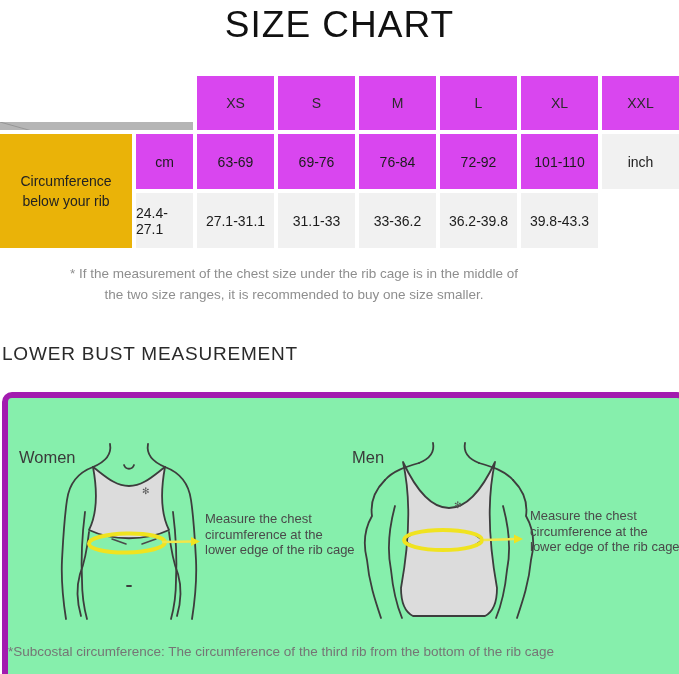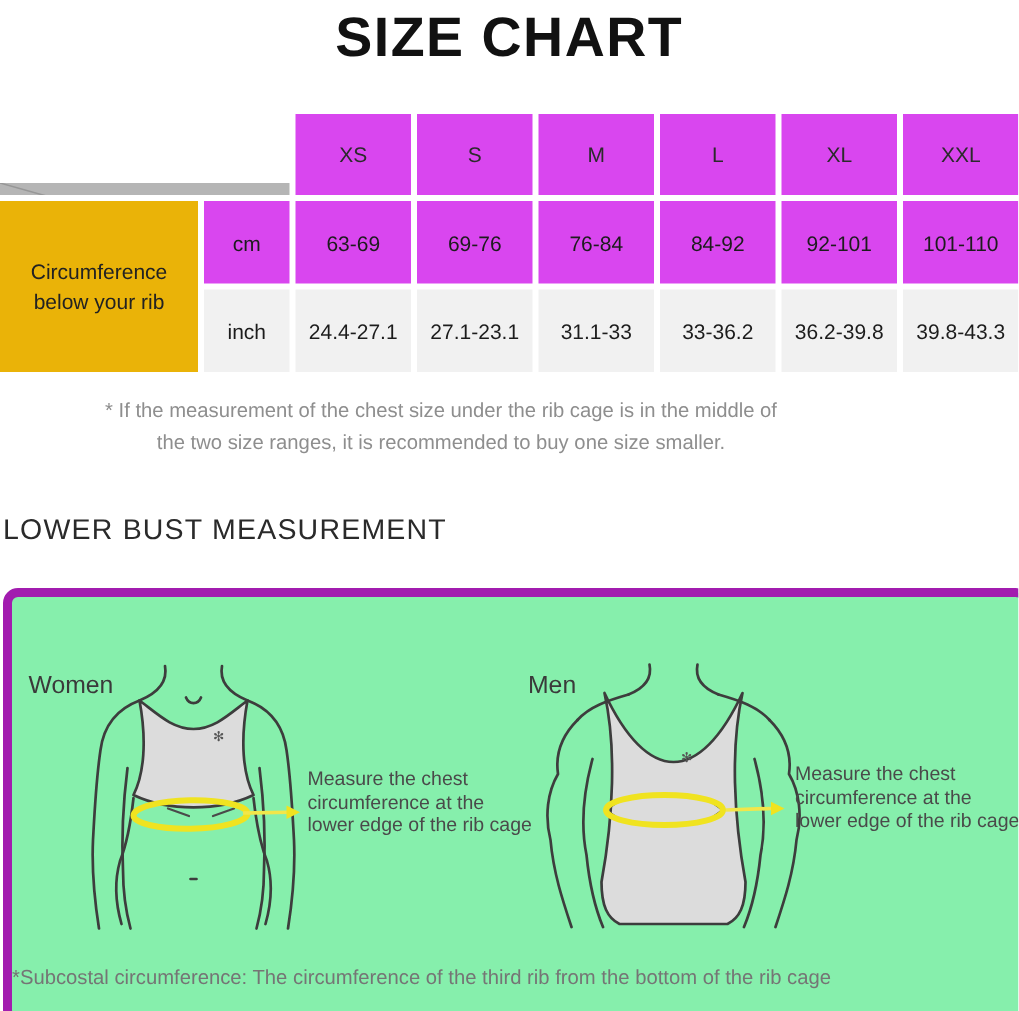--- a/index.html
+++ b/index.html
@@ -8,7 +8,7 @@
 
   
   .title{position:absolute;top:4px;left:0;width:679px;text-align:center;
-         font-size:37px;font-weight:700;letter-spacing:1px;color:#111;}
+         font-size:37px;font-weight:400;letter-spacing:1px;color:#111;}
 
   
   .size-table{position:absolute;top:76px;left:0;width:679px;display:grid;

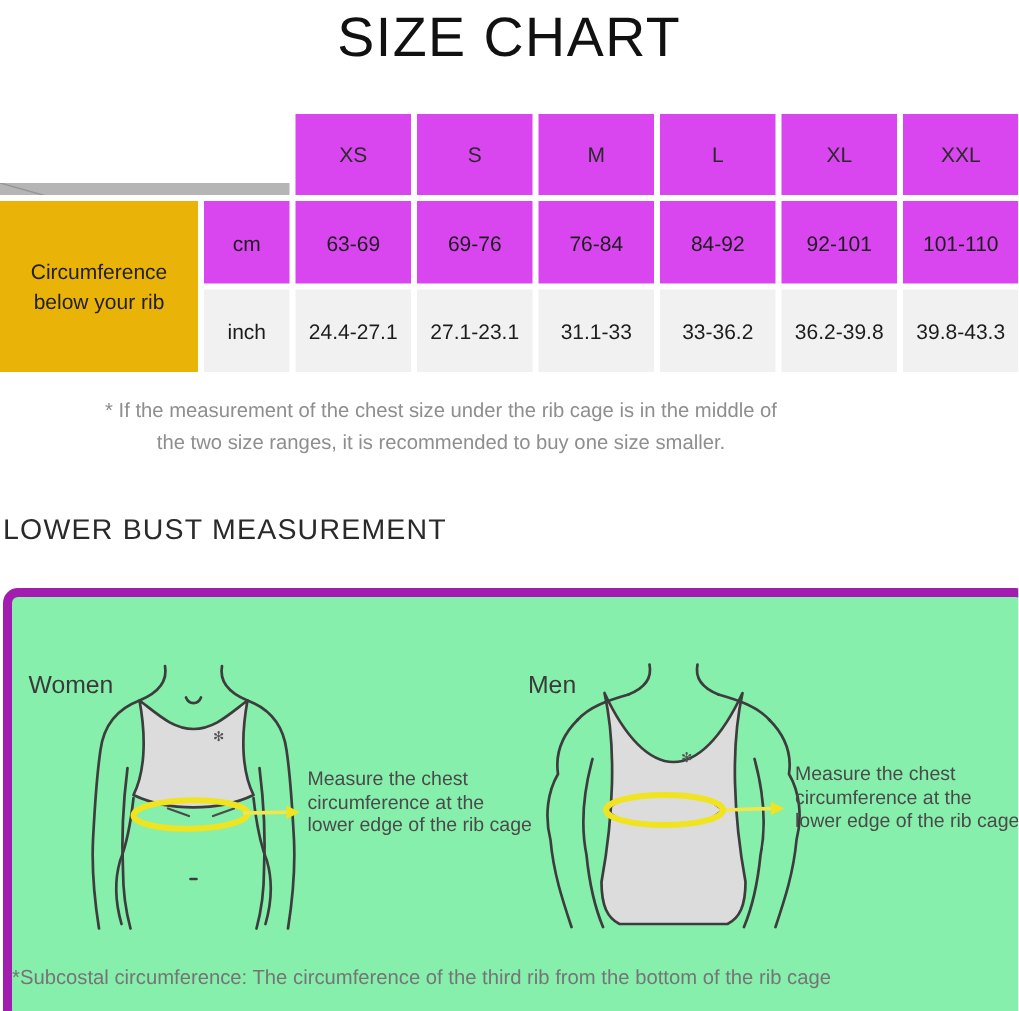--- a/index.html
+++ b/index.html
@@ -84,7 +84,7 @@
     <div class="cell r-cm">63-69</div>
     <div class="cell r-cm">69-76</div>
     <div class="cell r-cm">76-84</div>
-    <div class="cell r-cm">84-92</div>
+    <div class="cell r-cm">72-92</div>
     <div class="cell r-cm">92-101</div>
     <div class="cell r-cm">101-110</div>
 

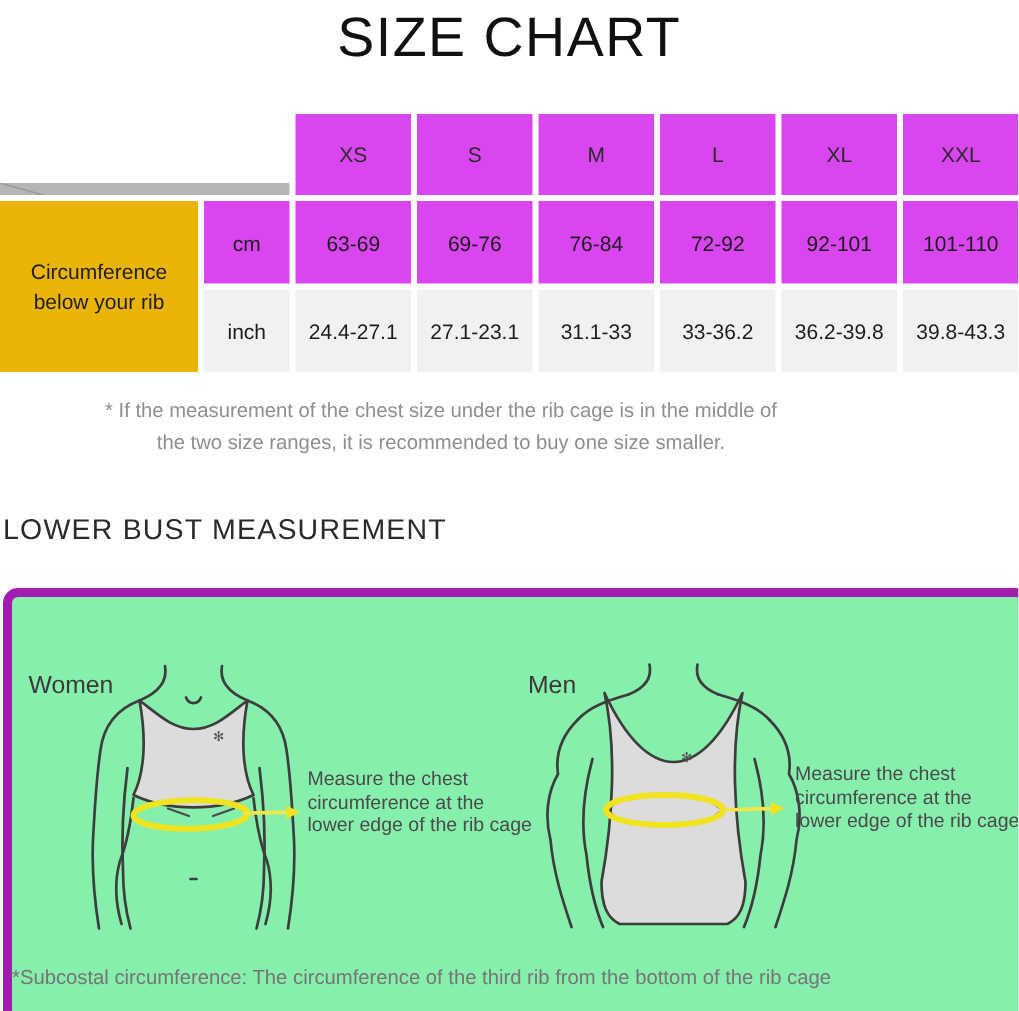--- a/index.html
+++ b/index.html
@@ -85,7 +85,6 @@
     <div class="cell r-cm">69-76</div>
     <div class="cell r-cm">76-84</div>
     <div class="cell r-cm">72-92</div>
-    <div class="cell r-cm">92-101</div>
     <div class="cell r-cm">101-110</div>
 
     <div class="cell r-in">inch</div>

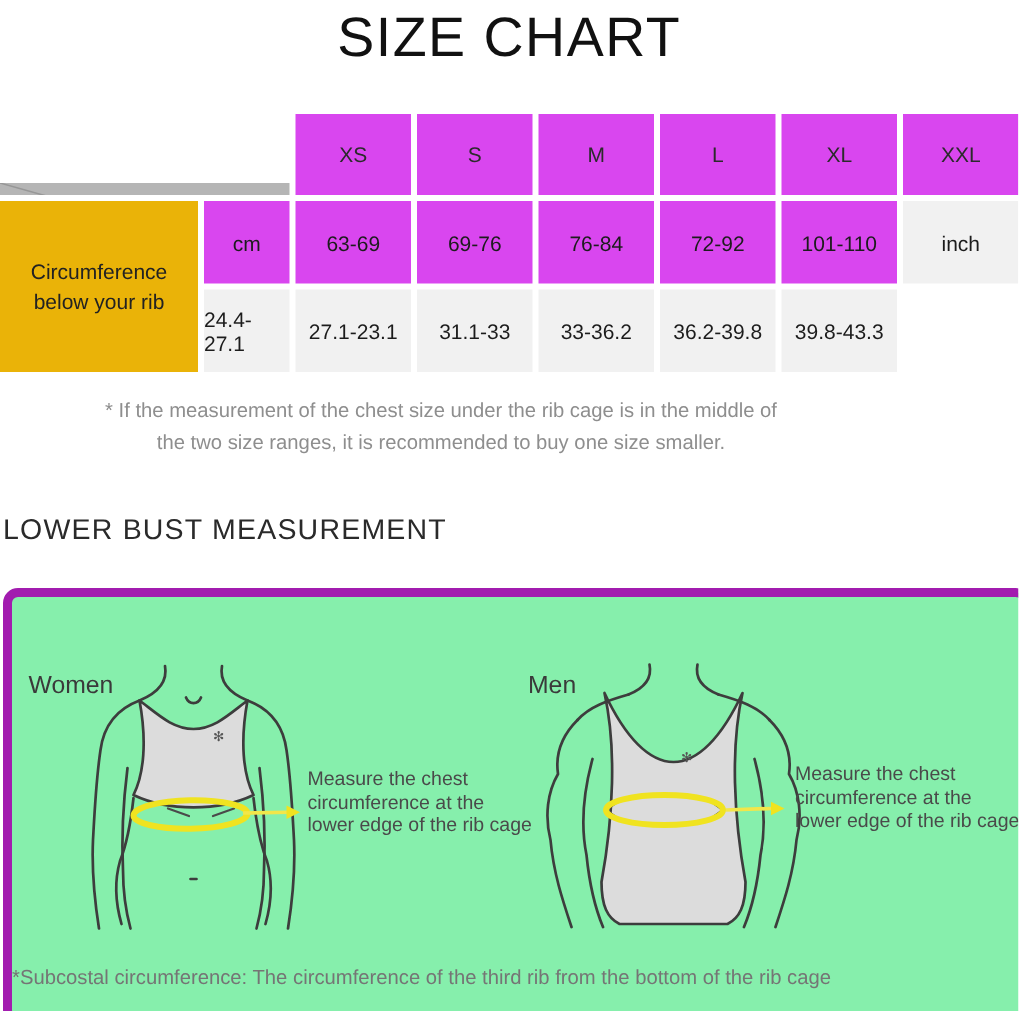--- a/index.html
+++ b/index.html
@@ -89,7 +89,7 @@
 
     <div class="cell r-in">inch</div>
     <div class="cell r-in">24.4-27.1</div>
-    <div class="cell r-in">27.1-23.1</div>
+    <div class="cell r-in">27.1-31.1</div>
     <div class="cell r-in">31.1-33</div>
     <div class="cell r-in">33-36.2</div>
     <div class="cell r-in">36.2-39.8</div>

